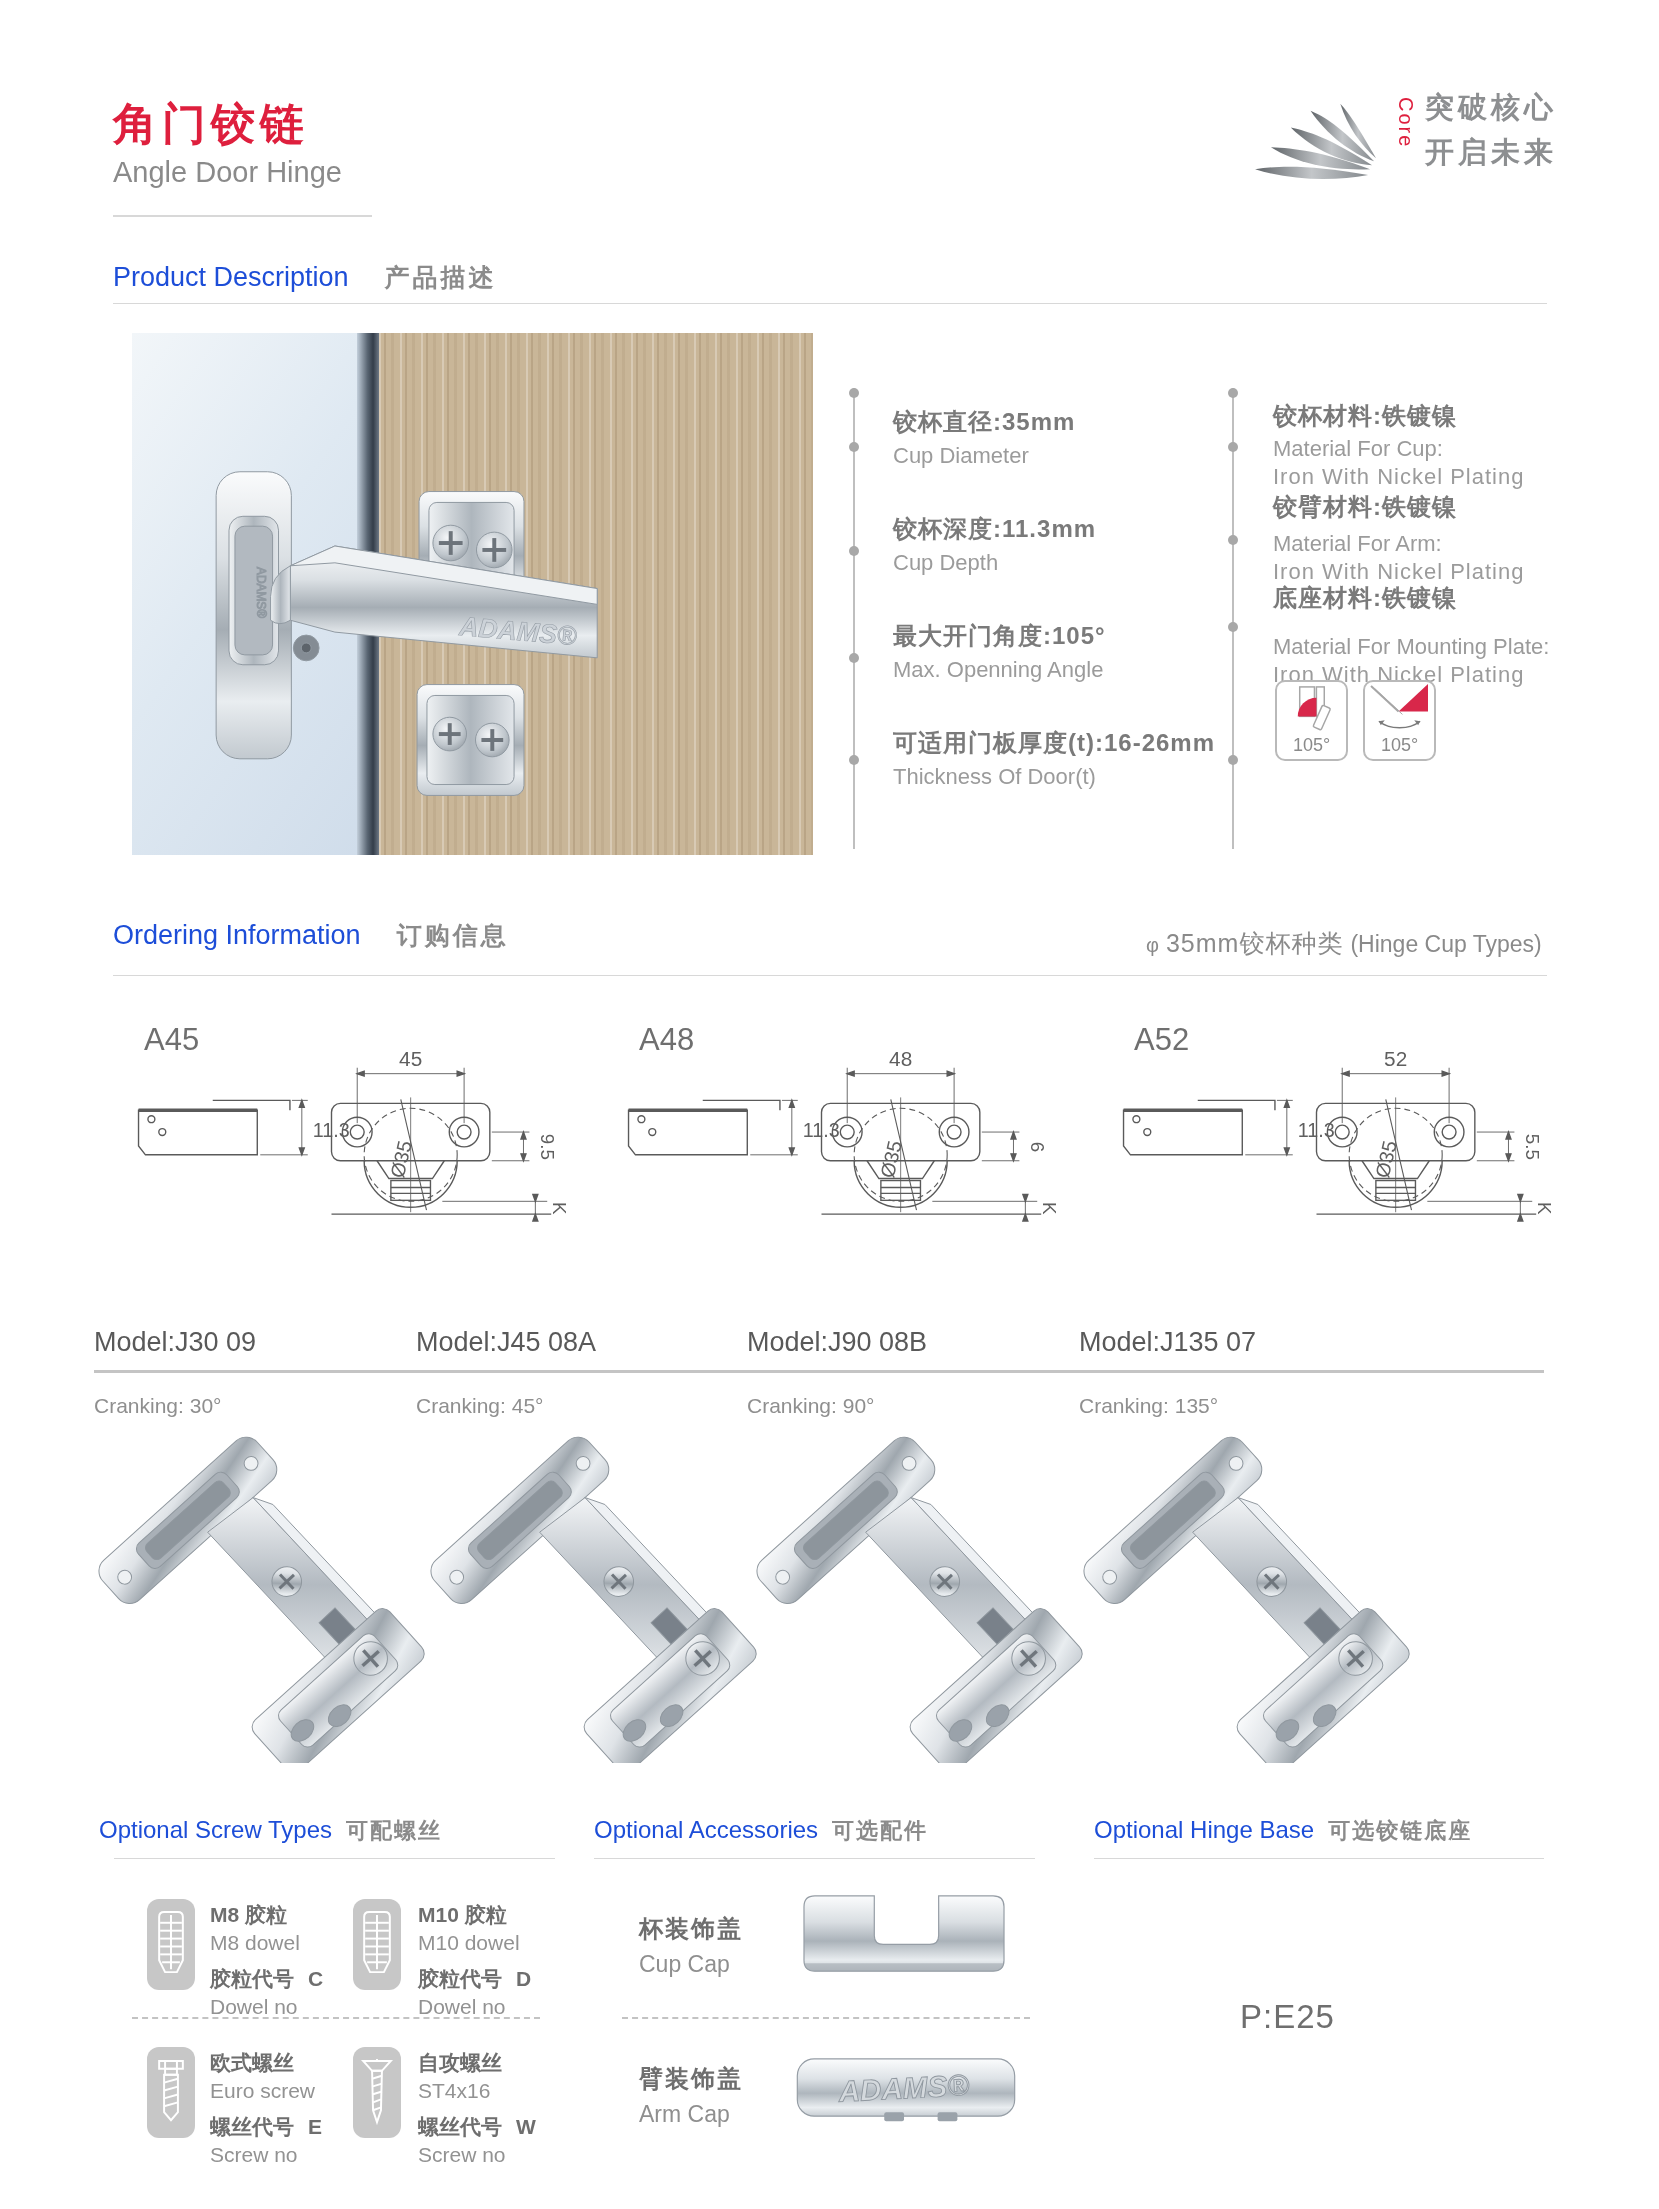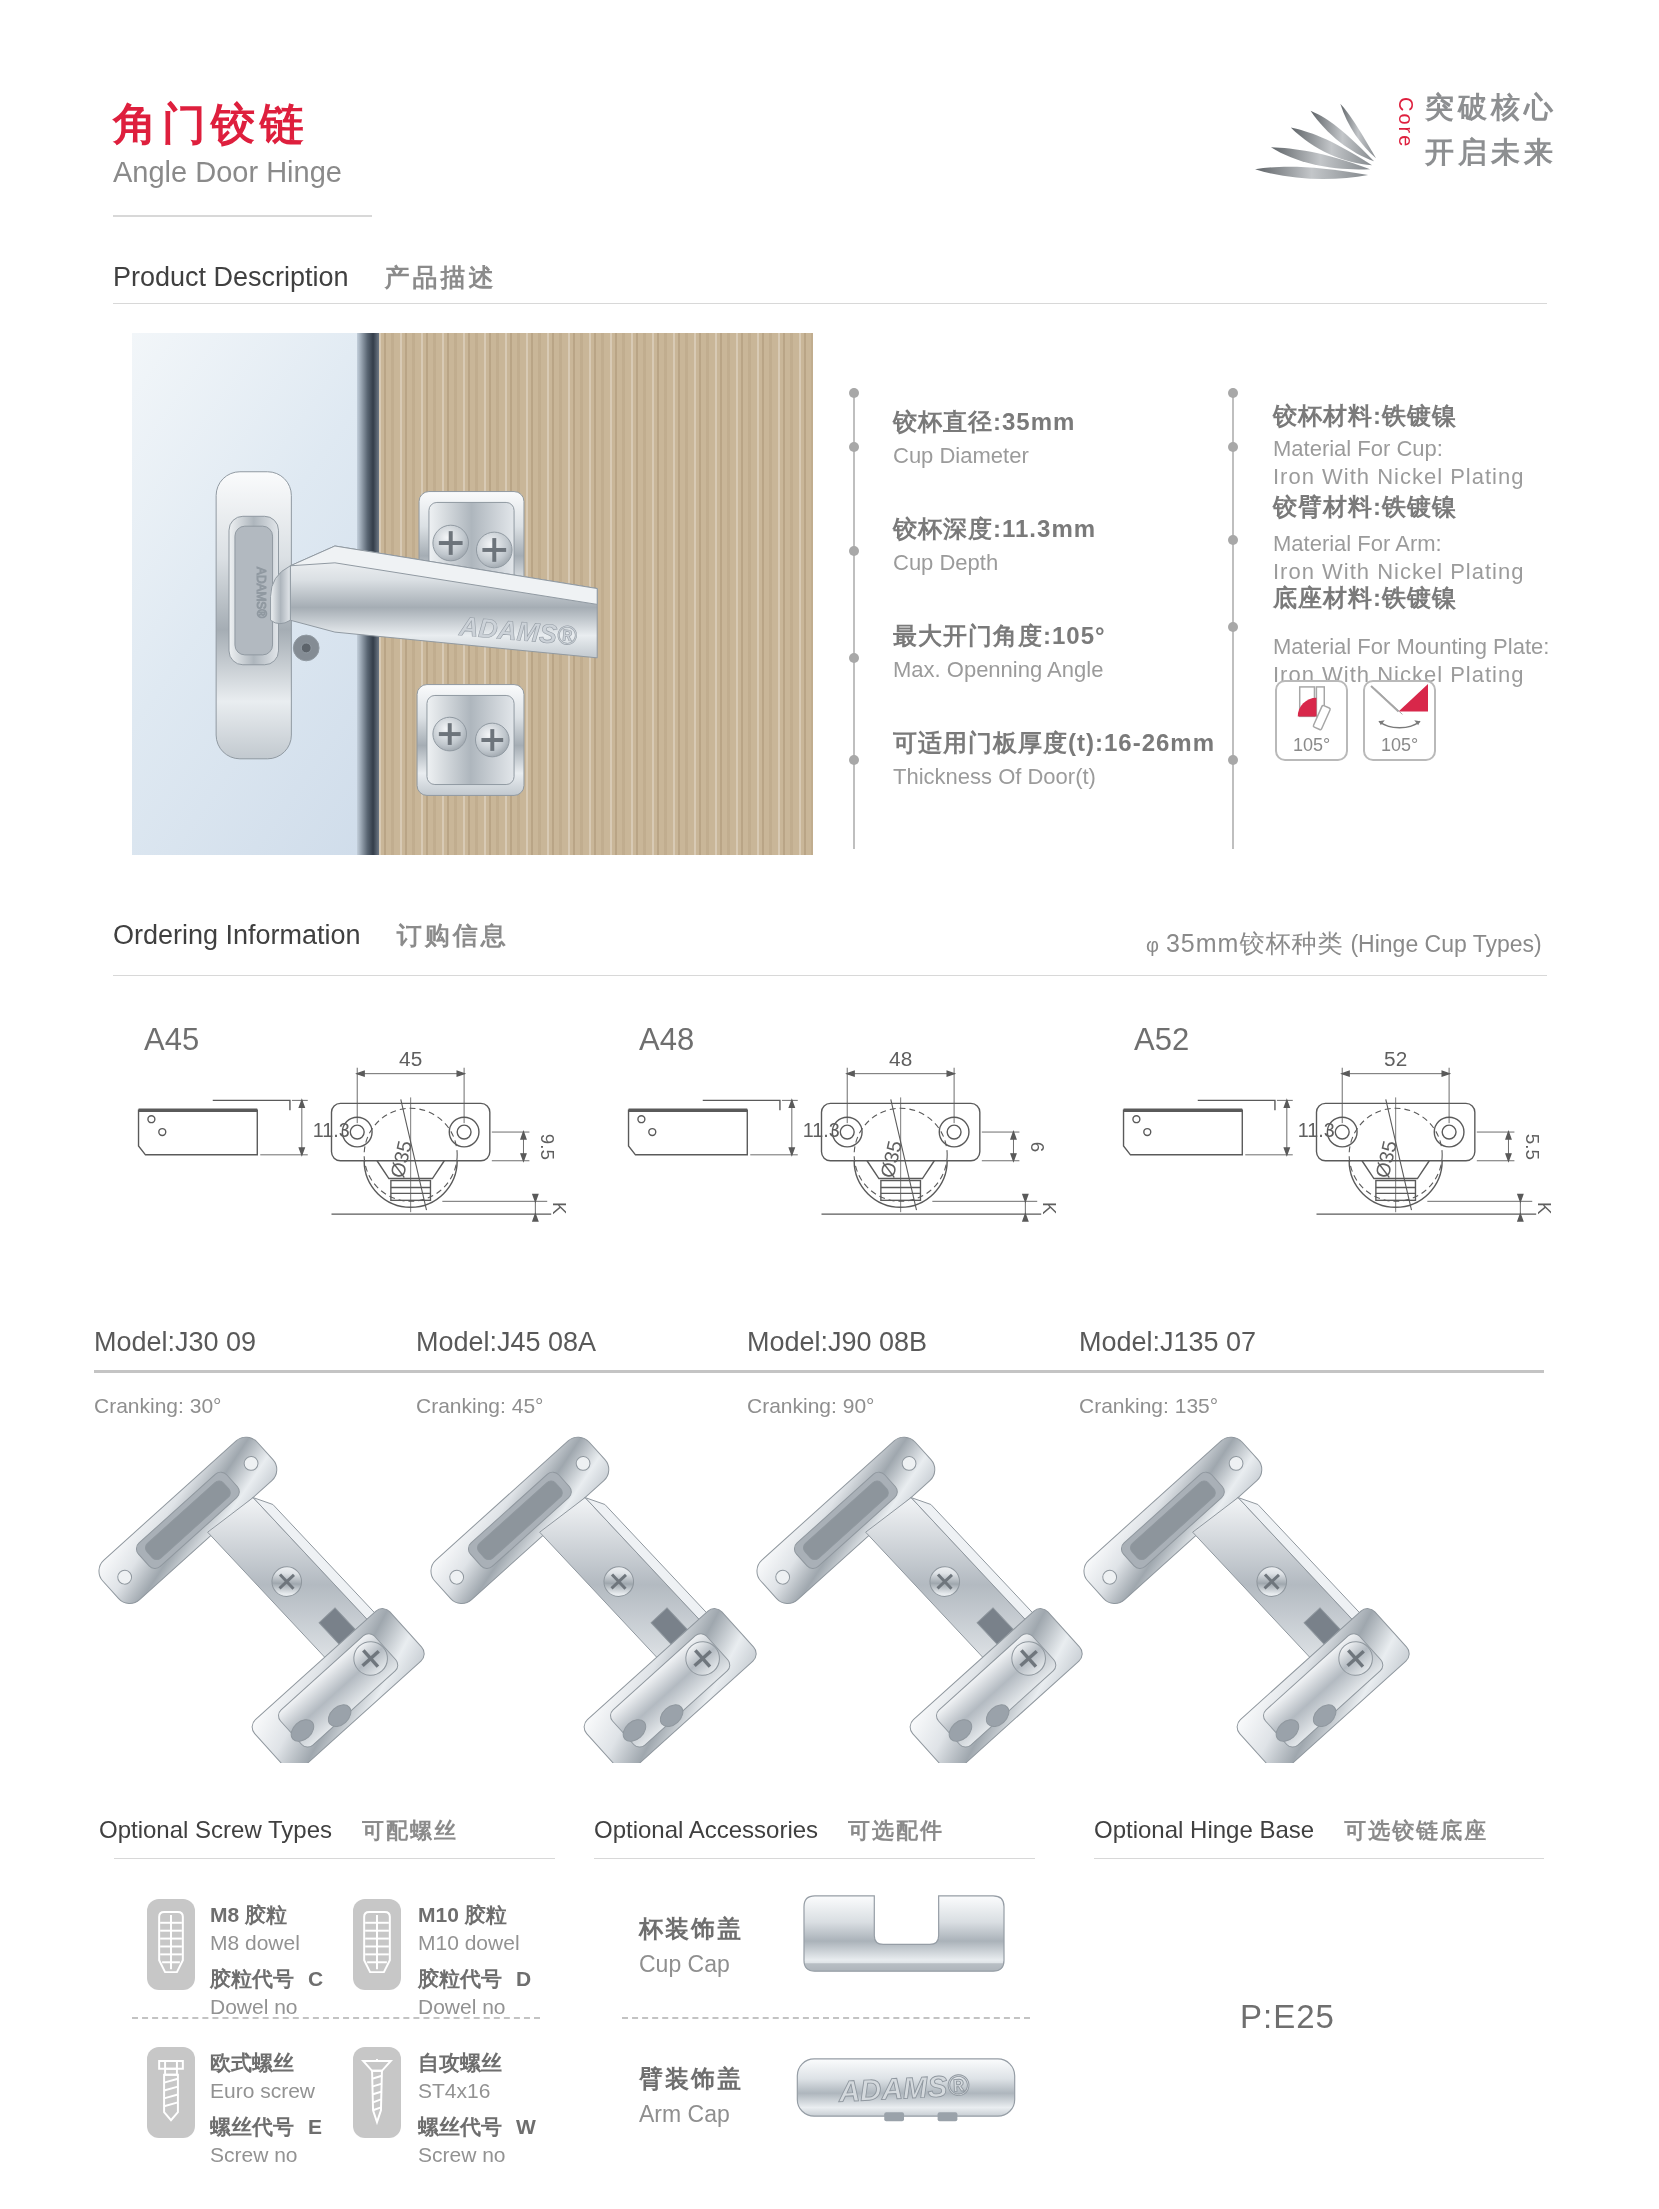--- a/index.html
+++ b/index.html
@@ -11,7 +11,7 @@
   .title-zh{font-size:44px;font-weight:bold;color:#DE1F3D;letter-spacing:5px}
   .title-en{font-size:29px;color:#8a8a8a}
   .sec{display:flex;align-items:baseline;gap:36px}
-  .sec-en{font-size:27px;color:#404040}
+  .sec-en{font-size:27px;color:#1d4ed8}
   .sec-zh{font-size:25px;font-weight:bold;color:#8b8b8b;letter-spacing:3px}
   .sub{gap:30px}
   .sub .sec-en{font-size:24px}

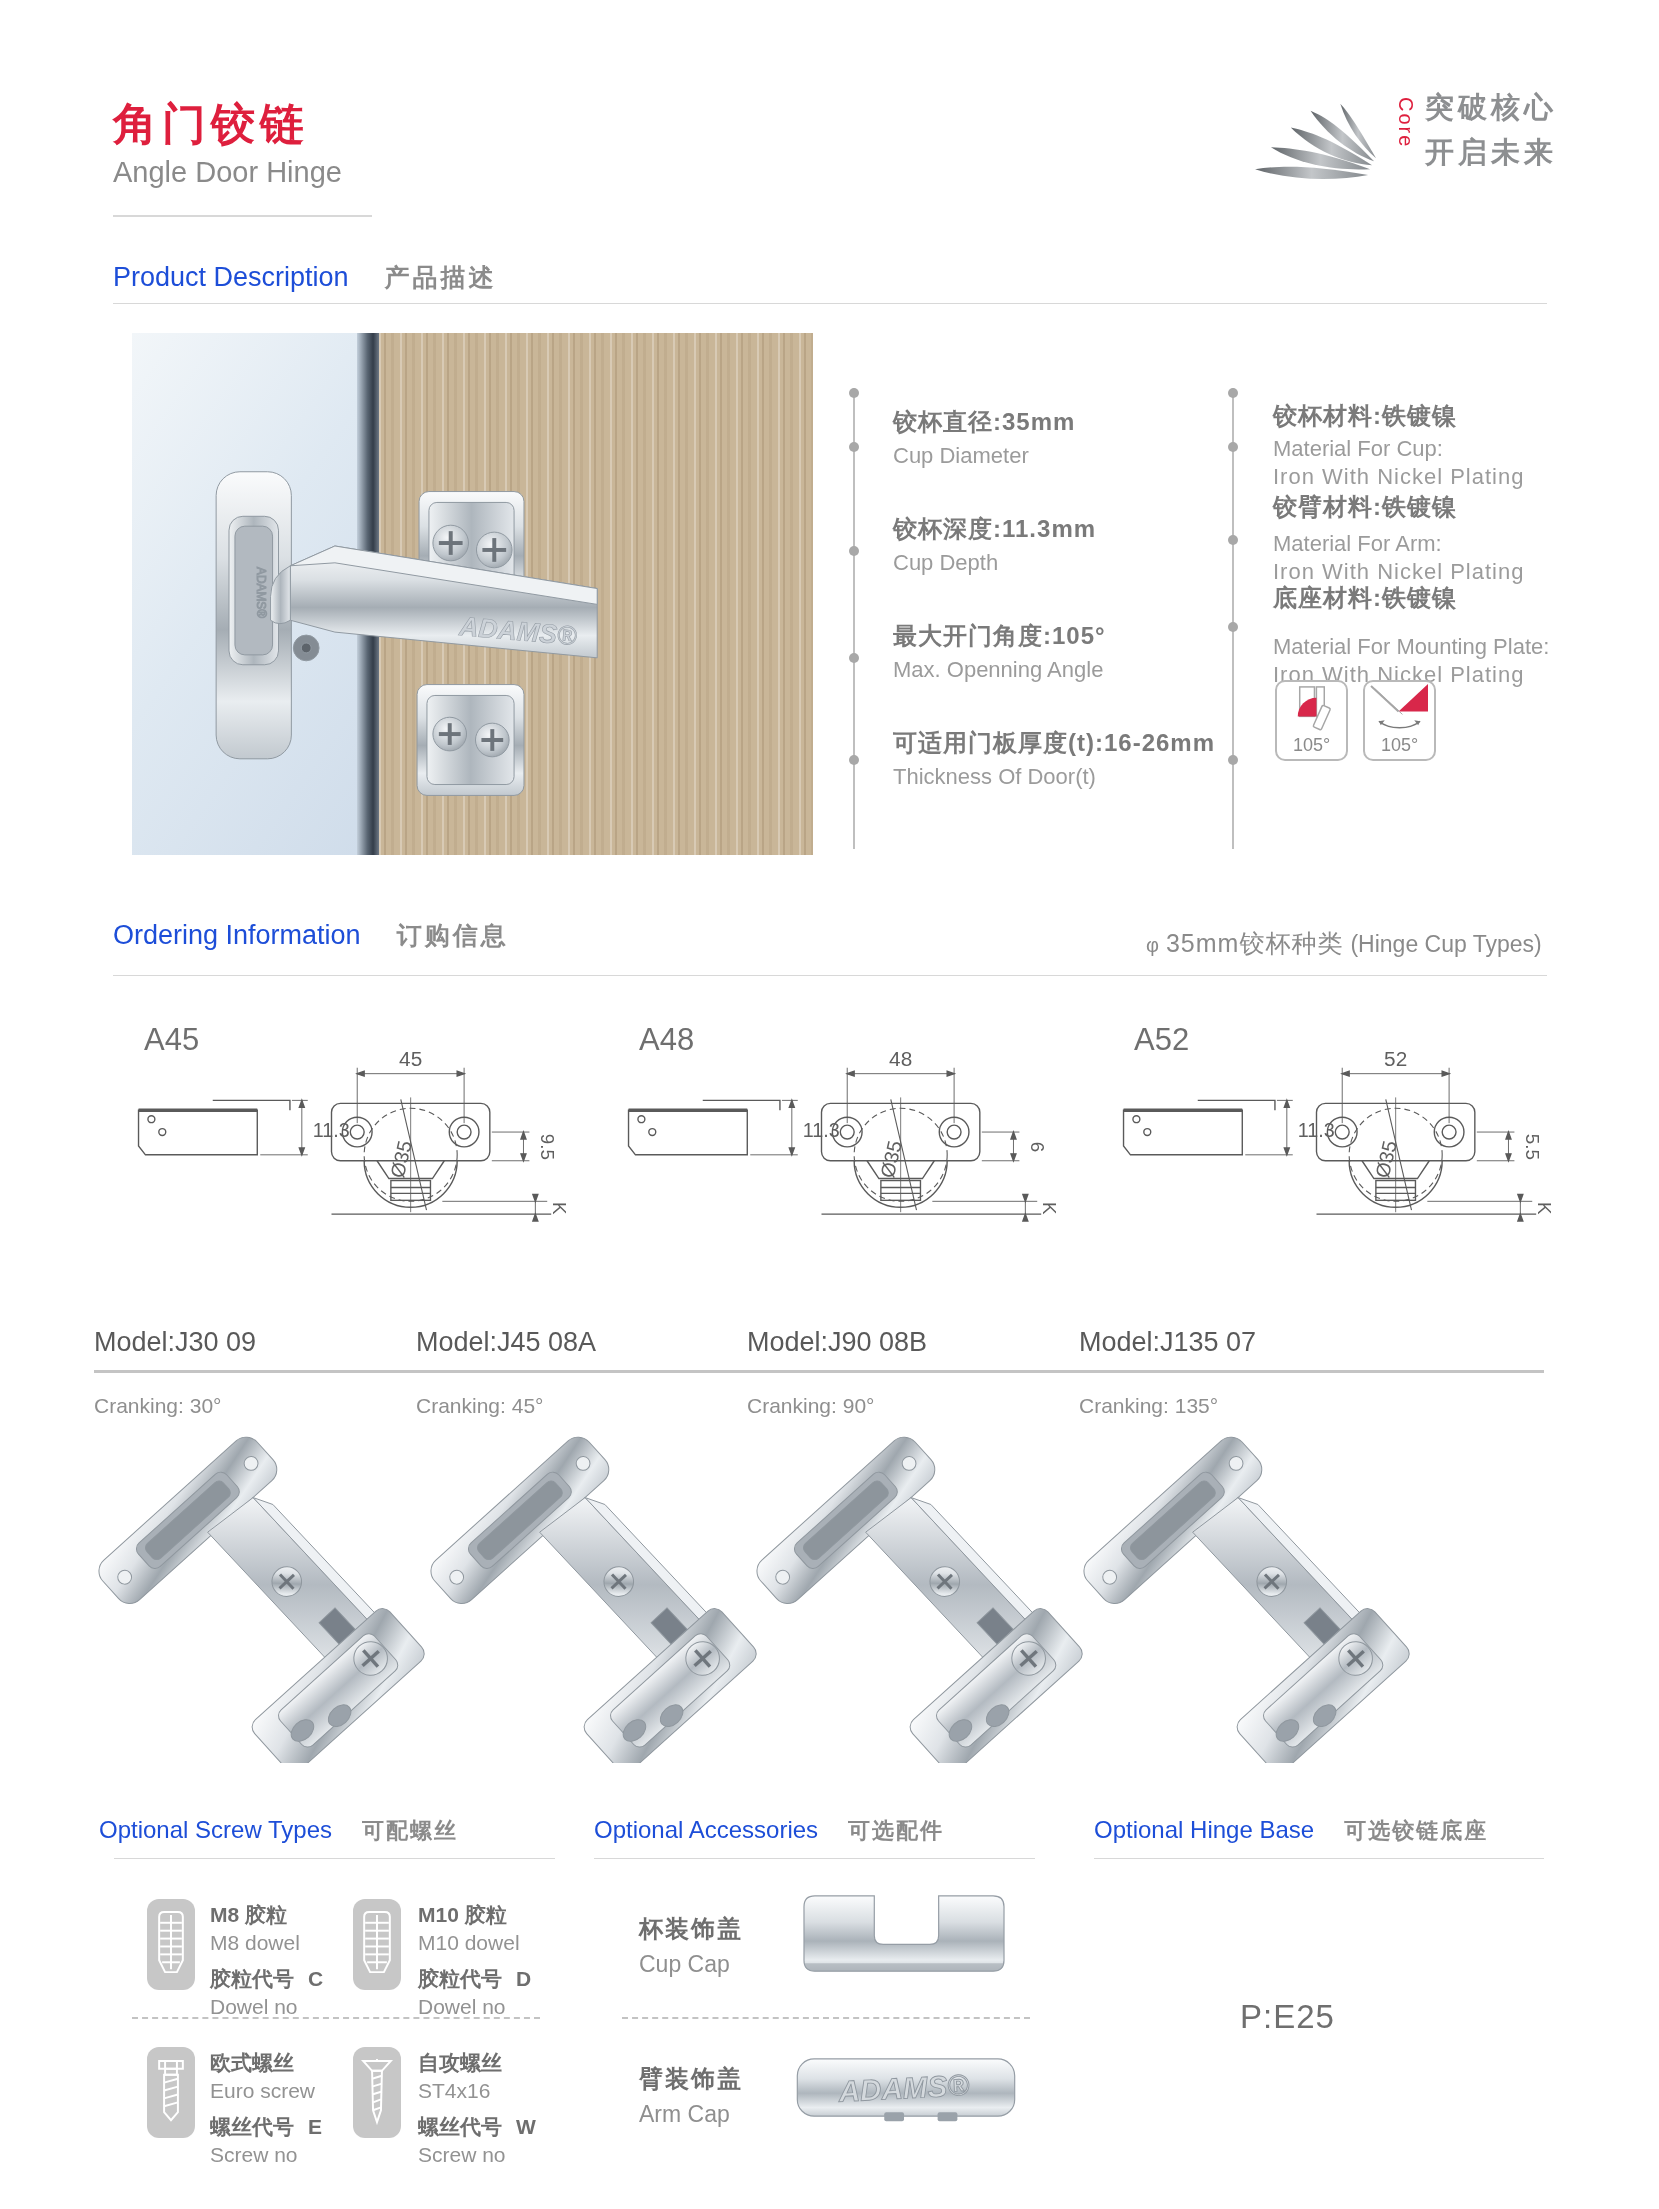--- a/index.html
+++ b/index.html
@@ -13,7 +13,7 @@
   .sec{display:flex;align-items:baseline;gap:36px}
   .sec-en{font-size:27px;color:#1d4ed8}
   .sec-zh{font-size:25px;font-weight:bold;color:#8b8b8b;letter-spacing:3px}
-  .sub{gap:30px}
+  .sub{gap:14px}
   .sub .sec-en{font-size:24px}
   .sub .sec-zh{font-size:22px;letter-spacing:2px}
   .note{display:flex;align-items:baseline;gap:7px;color:#8a8a8a}

